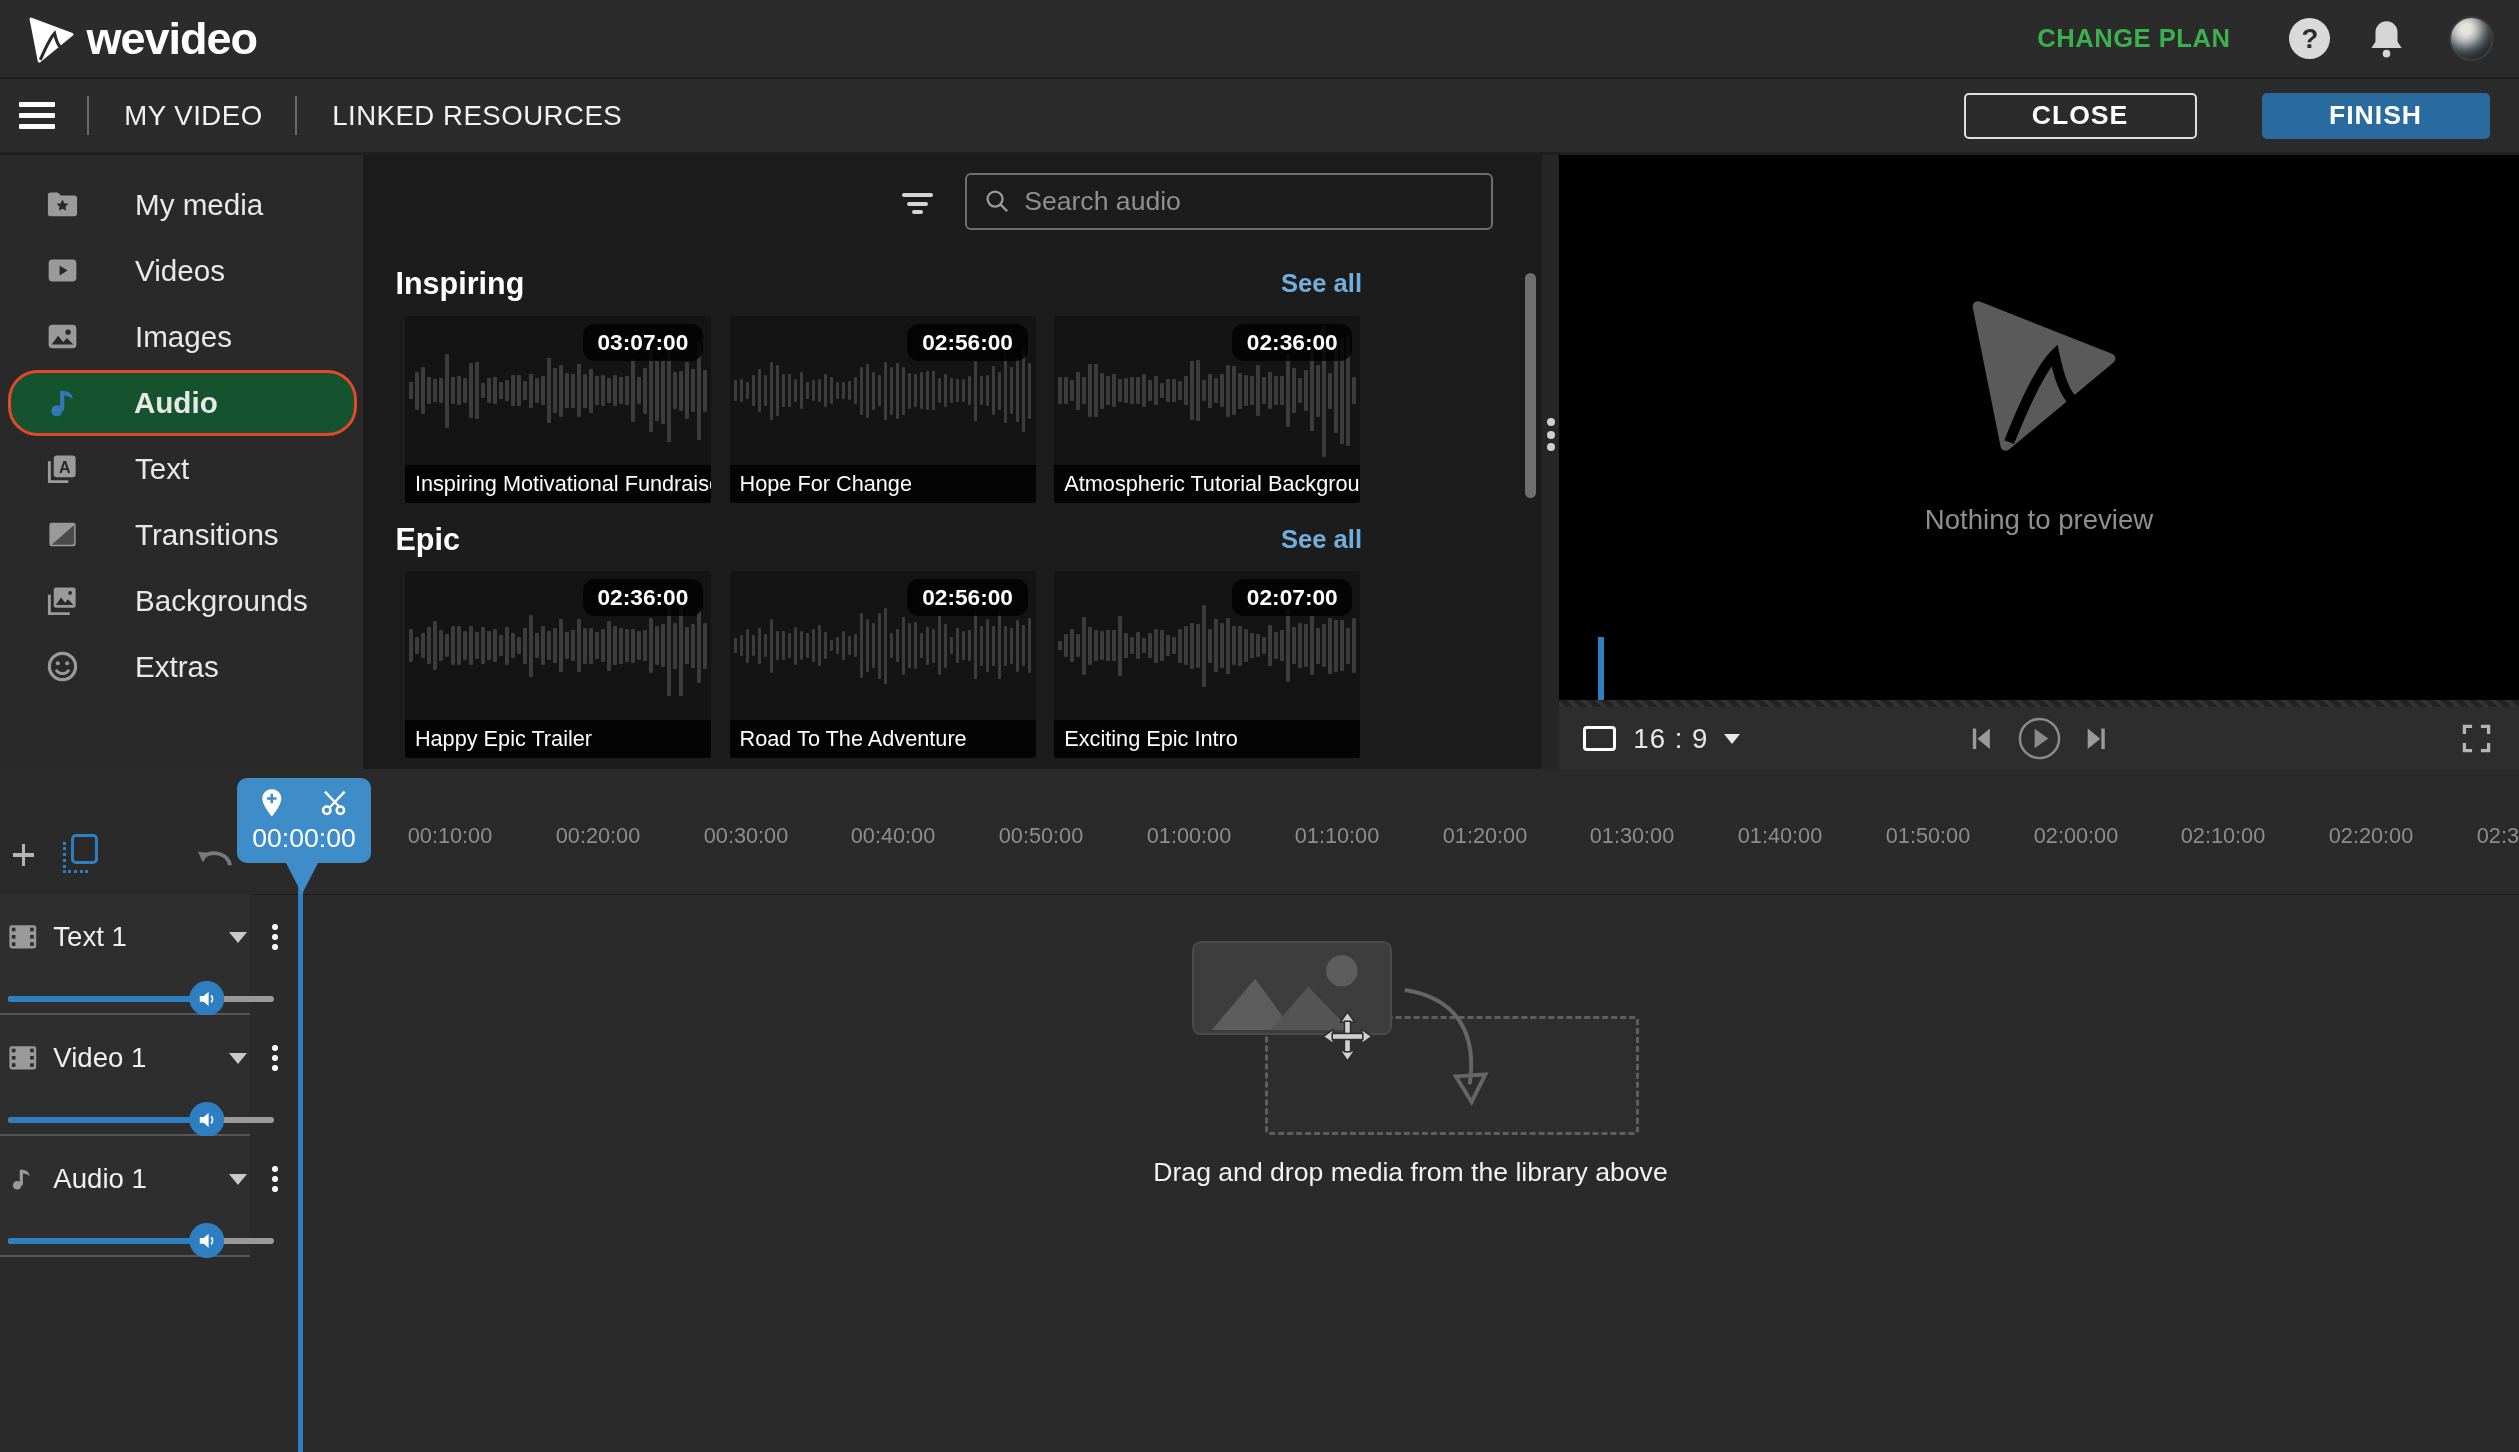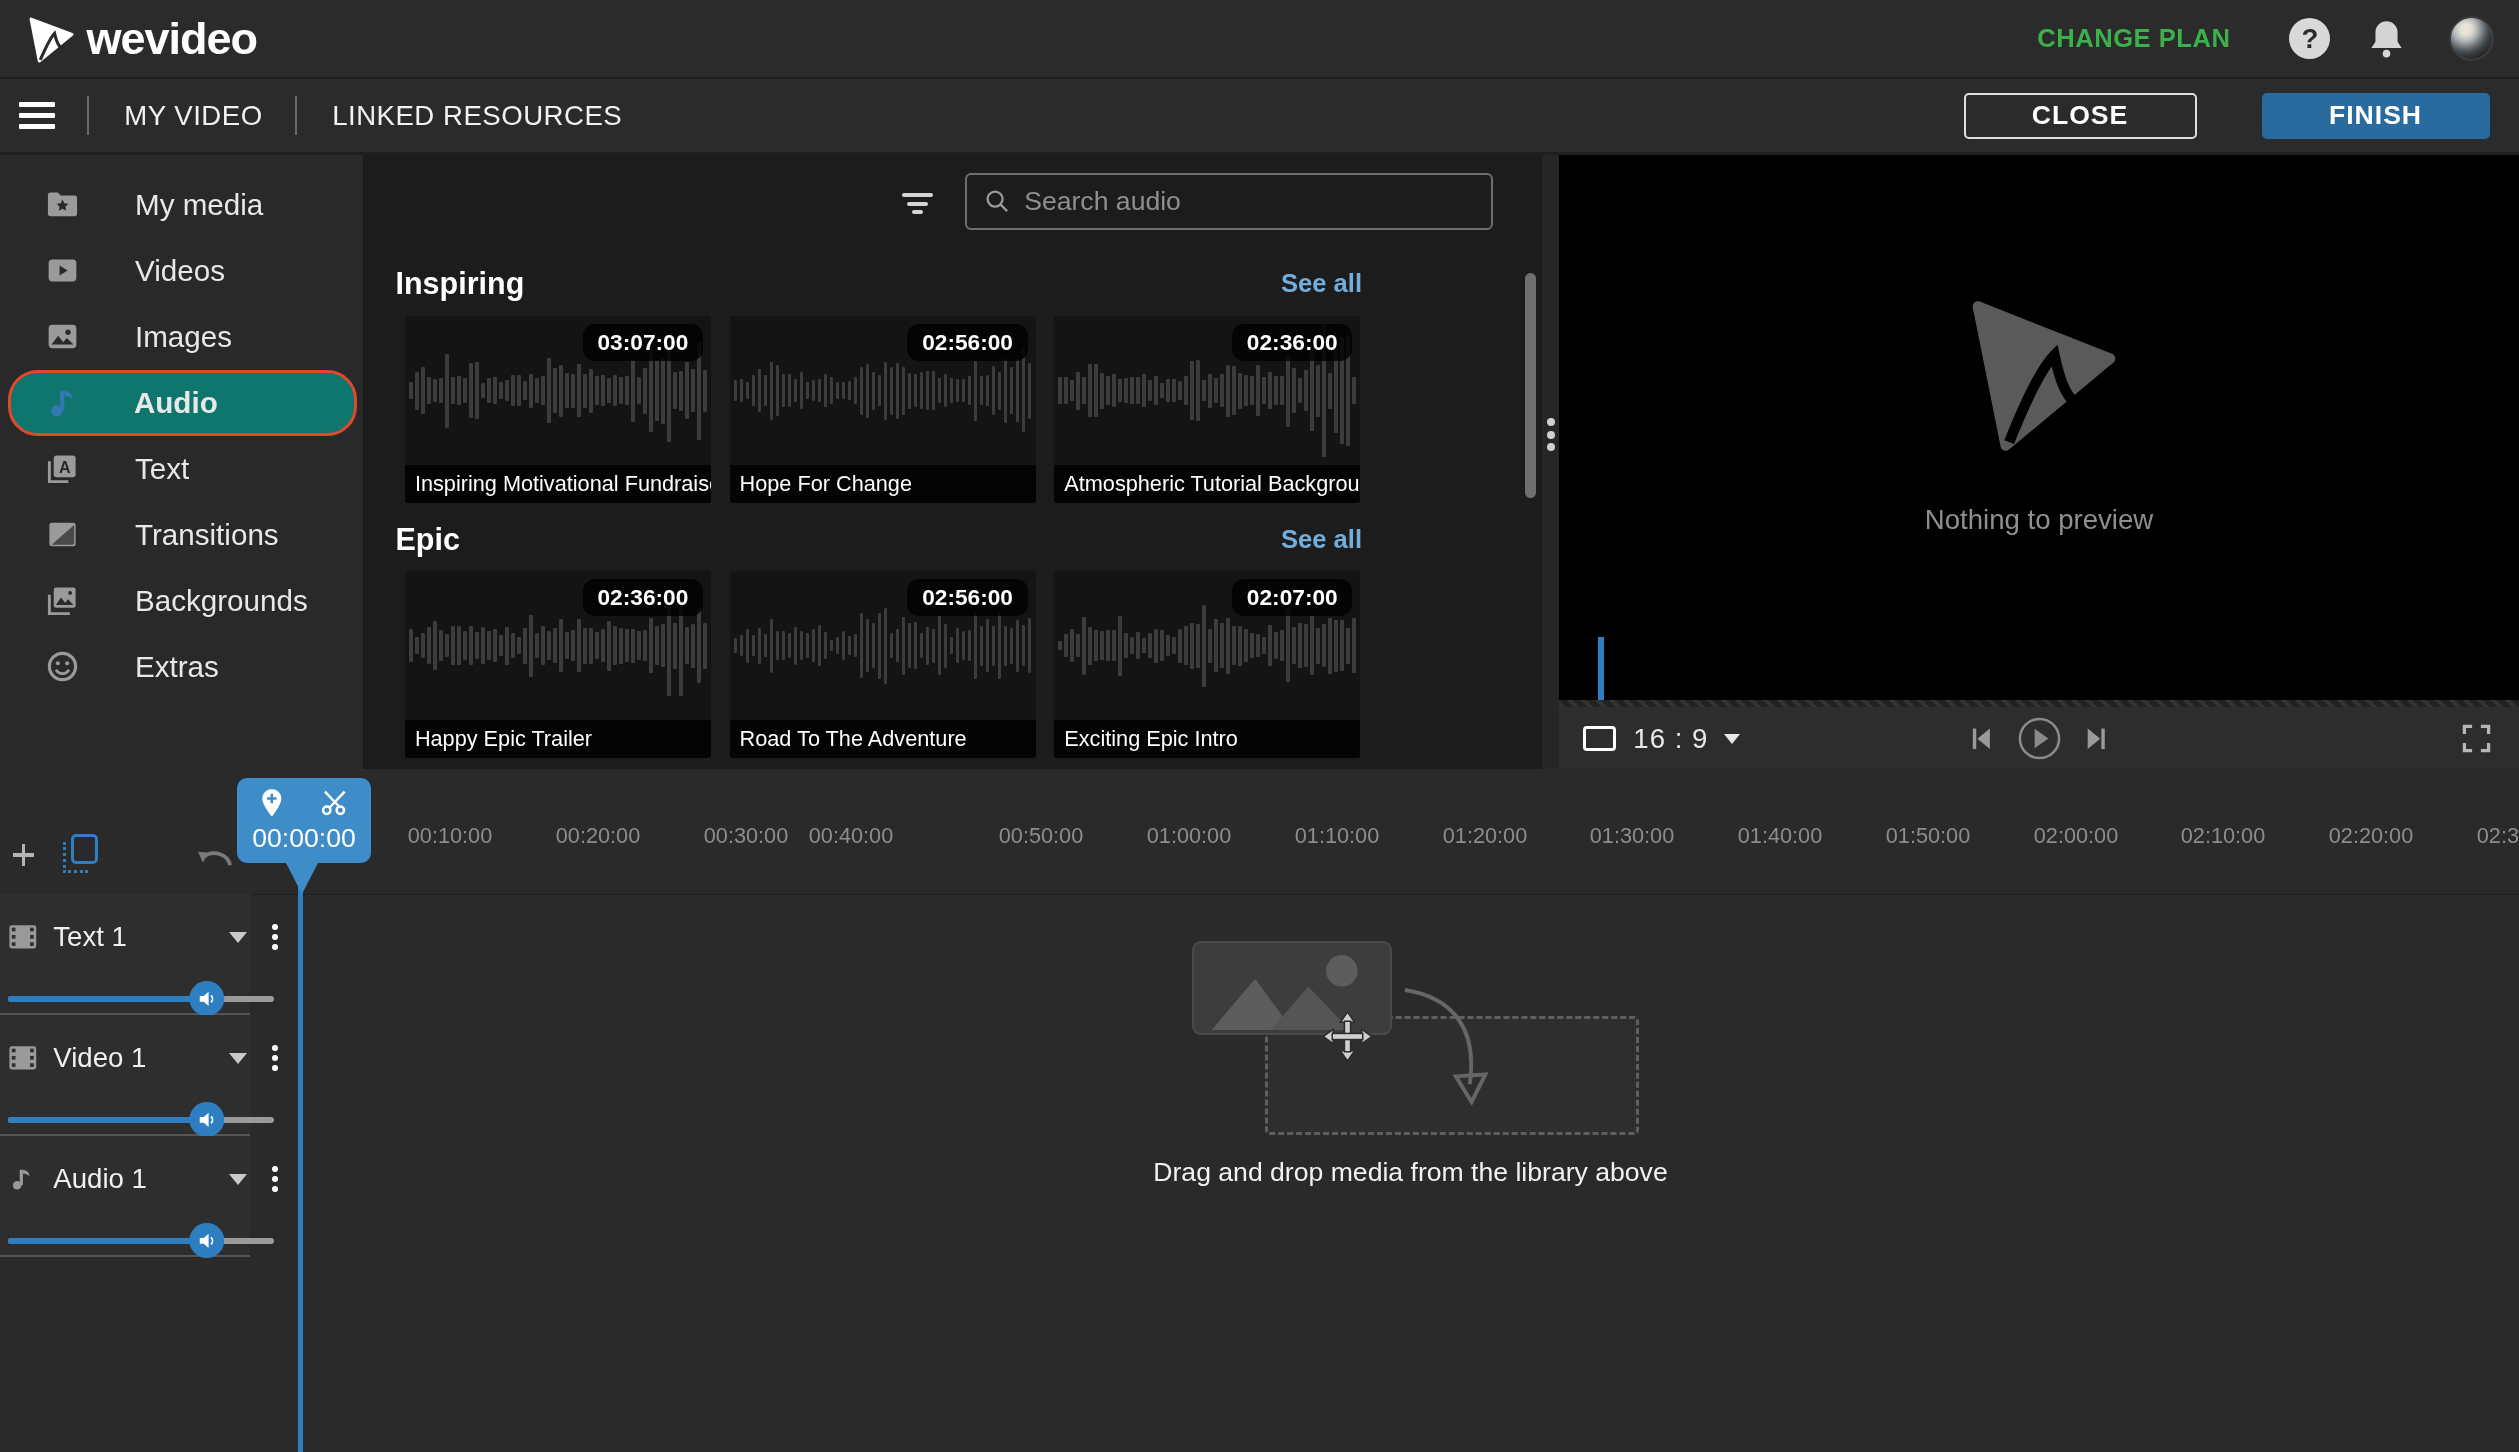--- a/index.html
+++ b/index.html
@@ -41,7 +41,7 @@
   .side-item{height:66px;display:flex;align-items:center;padding-left:45px;cursor:pointer;}
   .side-item .icn{width:35px;height:35px;display:flex;align-items:center;justify-content:center;flex:none;}
   .side-item .lbl{margin-left:55px;font-size:29.6px;color:#e8e8e8;white-space:nowrap;}
-  .side-item.active{margin:0 5.9px 0 7.9px;padding-left:33px;border:3.9px solid var(--red);border-radius:29.6px;background:#0f766e;text-align:center;}
+  .side-item.active{margin:0 5.9px 0 7.9px;padding-left:33px;border:3.9px solid var(--red);border-radius:29.6px;background:#14532d;text-align:center;}
   .side-item.active .lbl{font-weight:700;}
 
   

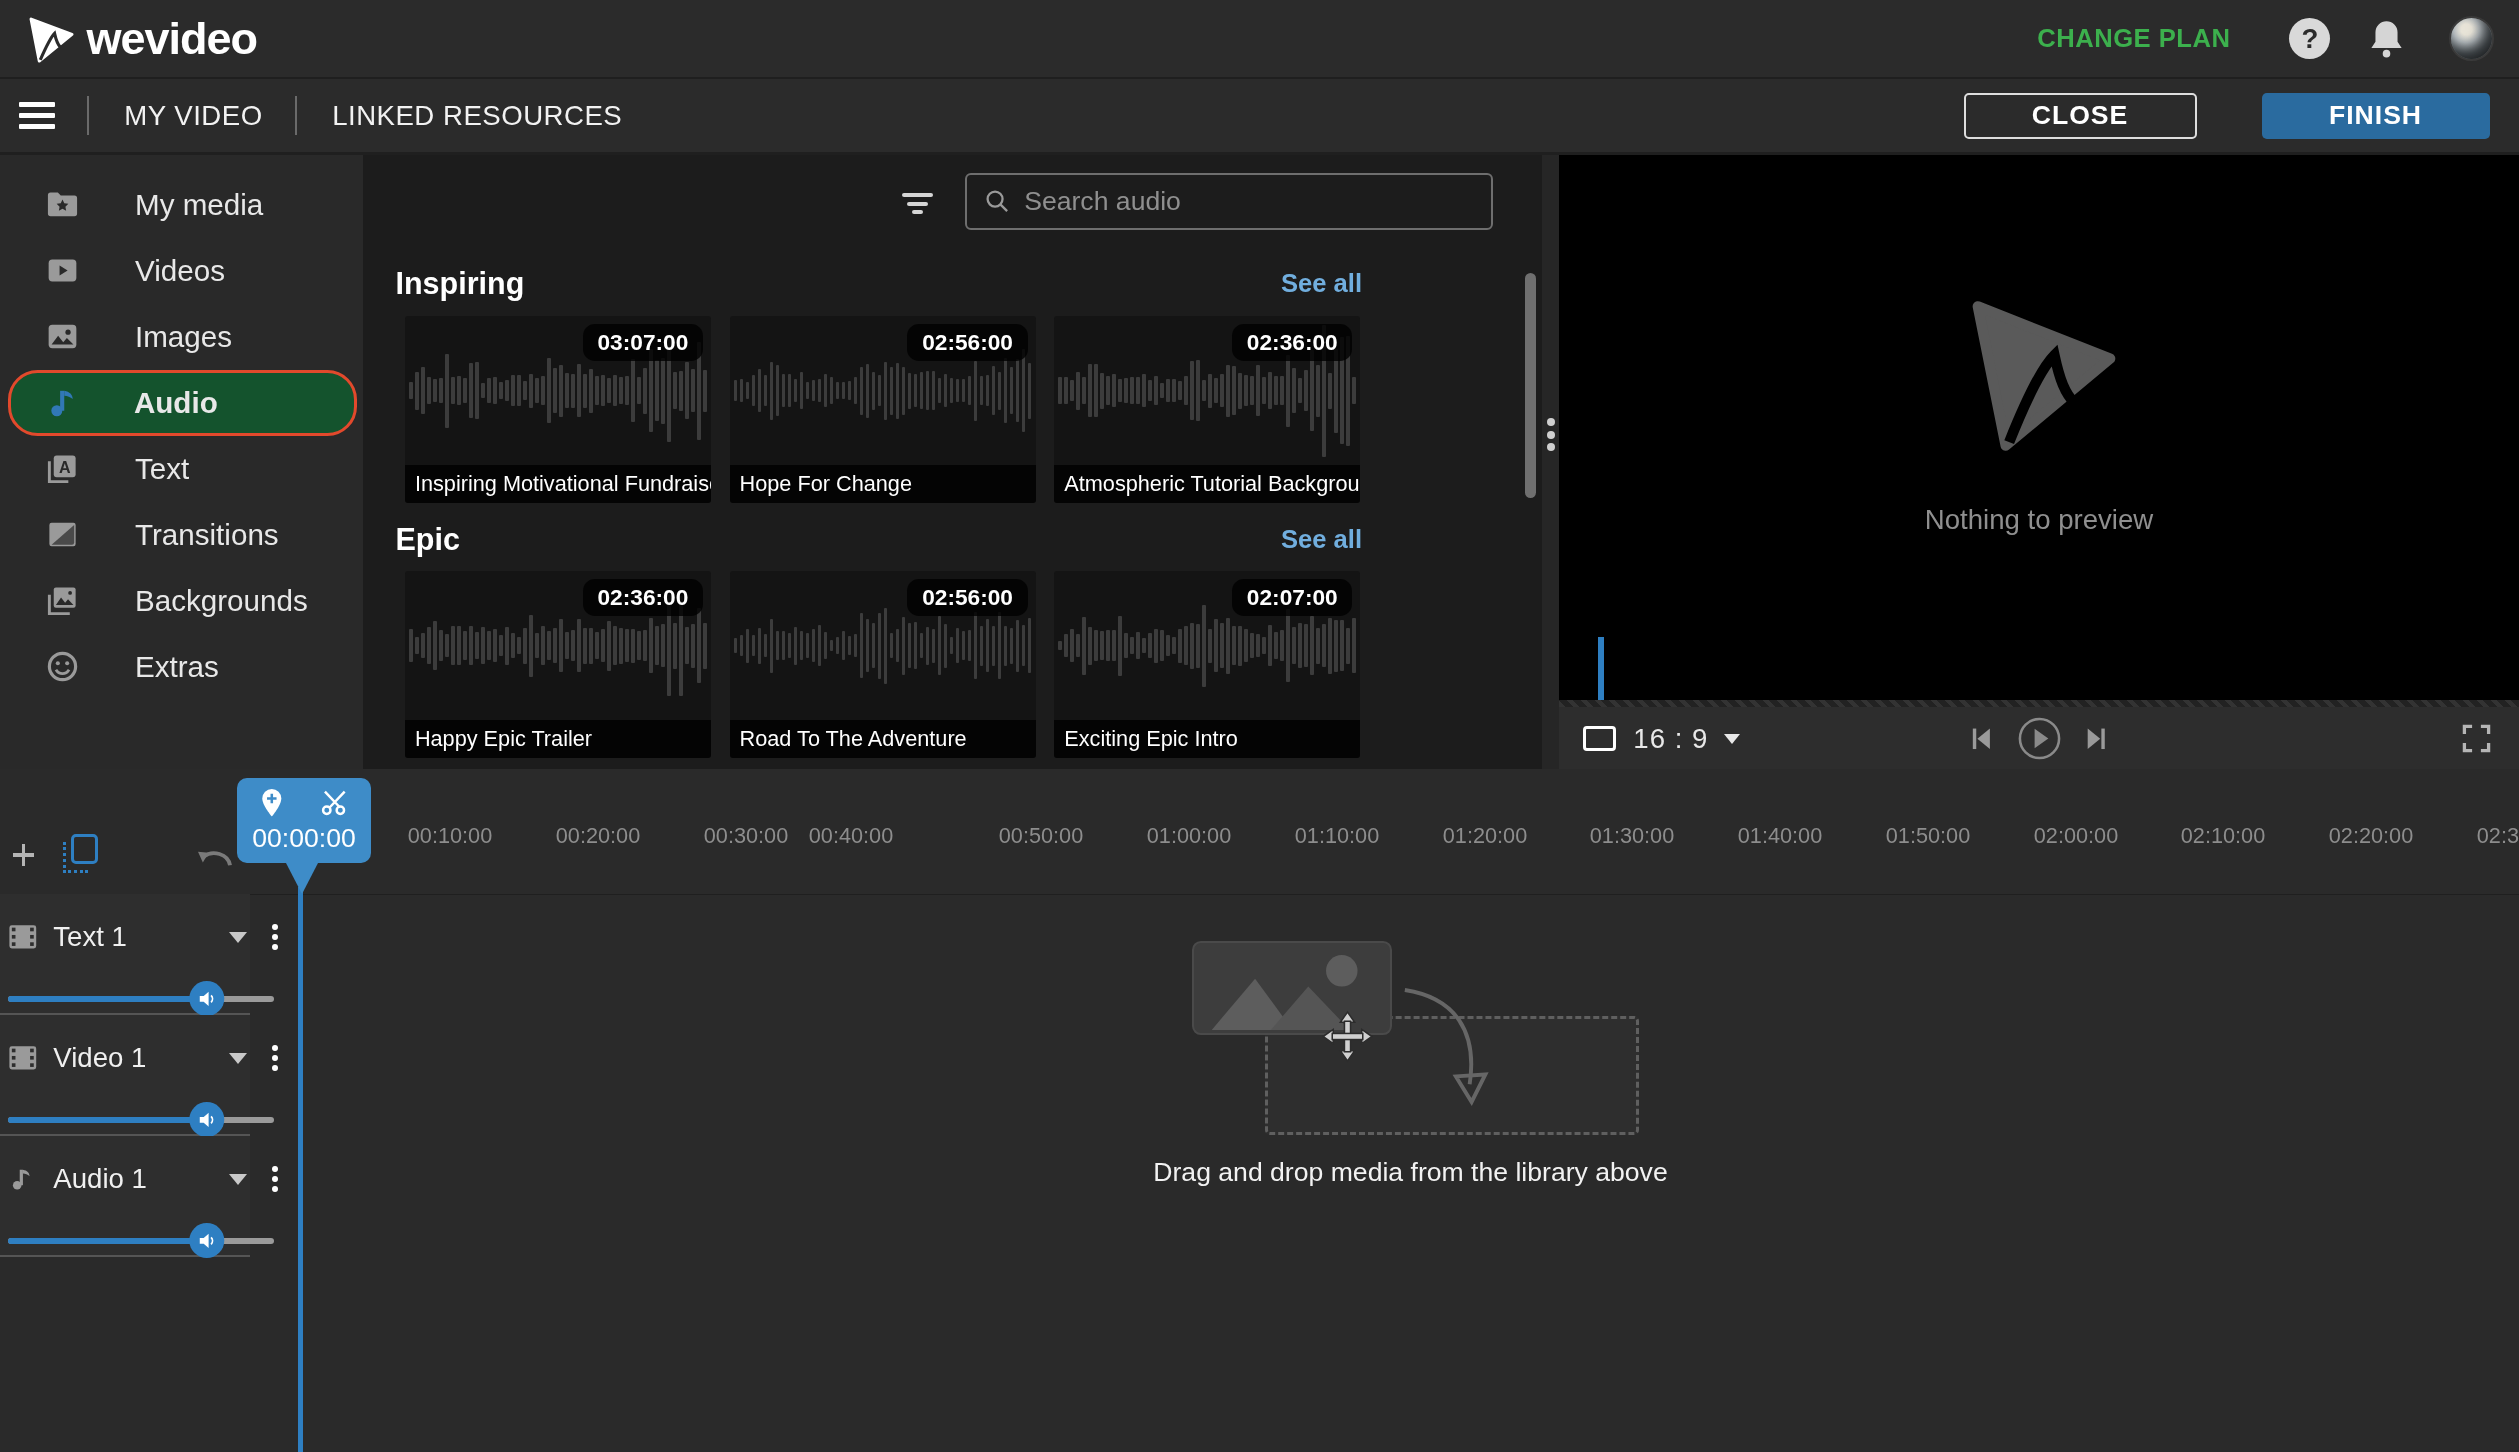--- a/index.html
+++ b/index.html
@@ -693,7 +693,7 @@
       <span class="rlabel" style="left:450px">00:10:00</span>
       <span class="rlabel" style="left:598px">00:20:00</span>
       <span class="rlabel" style="left:746px">00:30:00</span>
-      <span class="rlabel" style="left:851px">00:40:00</span>
+      <span class="rlabel" style="left:893px">00:40:00</span>
       <span class="rlabel" style="left:1041px">00:50:00</span>
       <span class="rlabel" style="left:1189px">01:00:00</span>
       <span class="rlabel" style="left:1337px">01:10:00</span>

